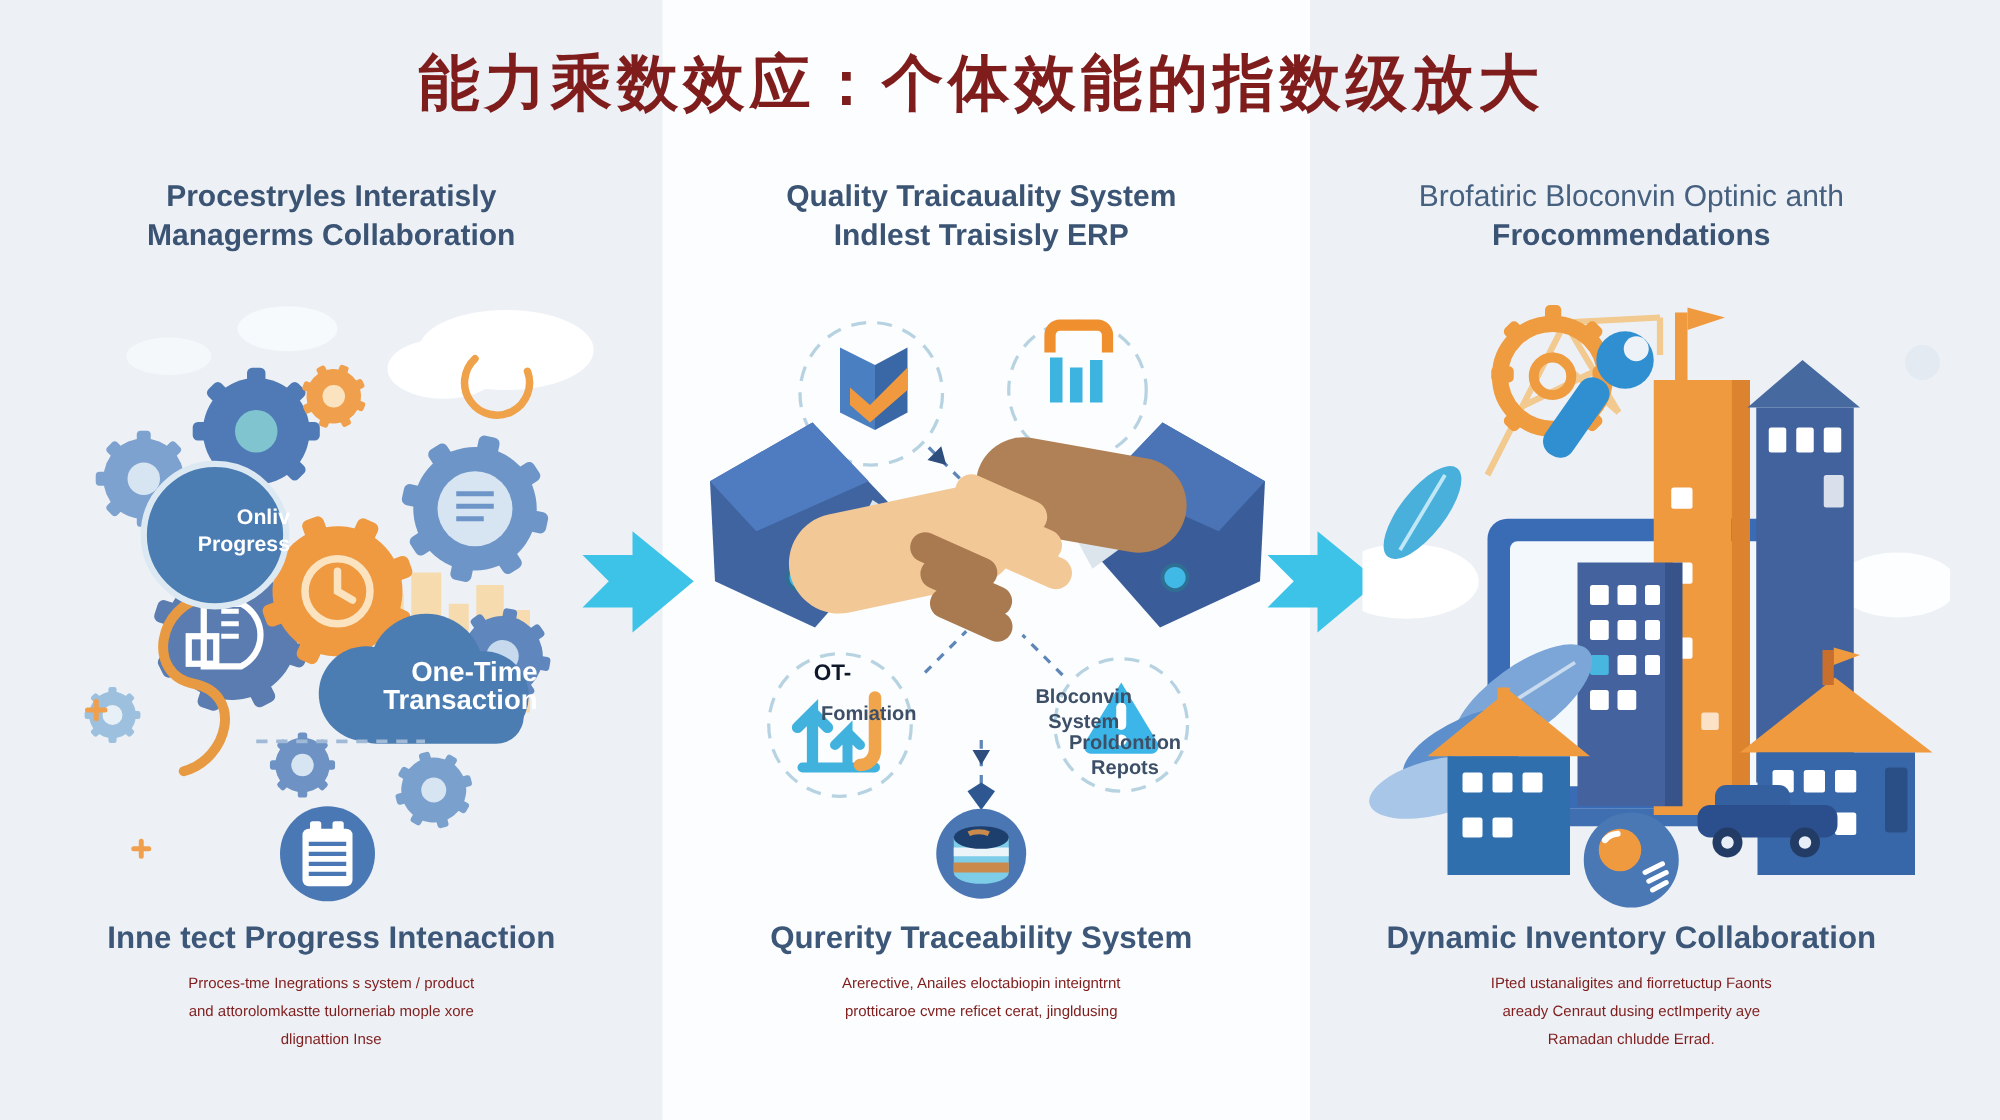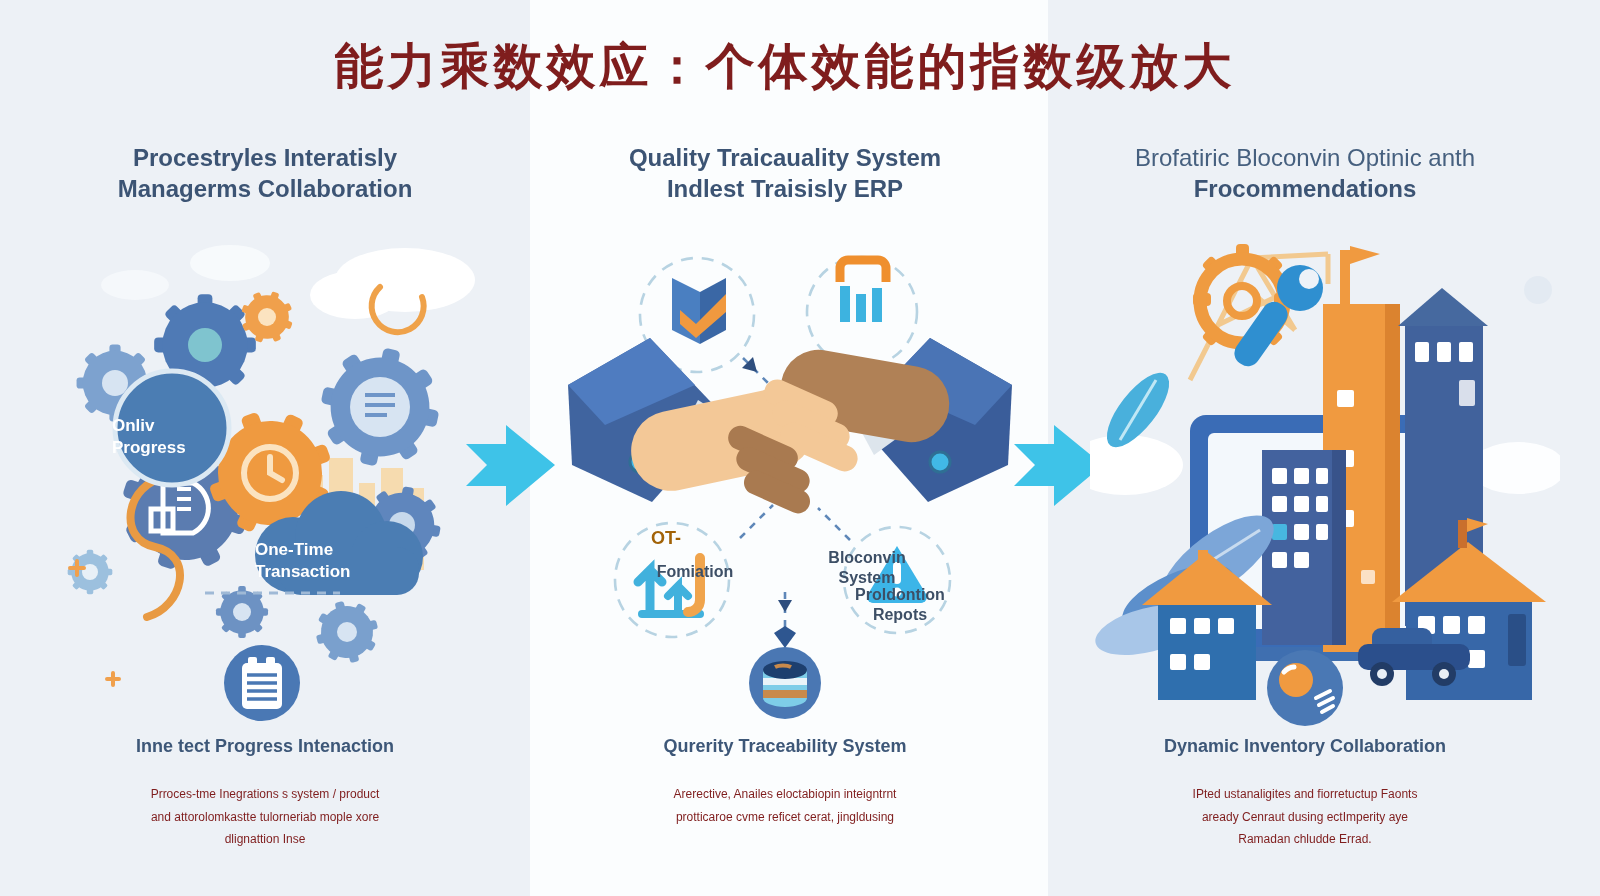--- a/index.html
+++ b/index.html
@@ -14,7 +14,7 @@
   .footer-block{position:absolute;top:736px;text-align:center;}
   .footer-title{font-size:18px;font-weight:700;color:#3d5778;margin-bottom:26px;}
   .footer-line{font-size:12px;line-height:22.5px;color:#7f1d1d;}
-  .overlay-label{position:absolute;text-align:left;color:#fff;font-weight:600;margin-top:12px;}
+  .overlay-label{position:absolute;text-align:right;color:#fff;font-weight:600;}
   .badge-label{position:absolute;text-align:center;color:#3d4f66;font-size:16px;font-weight:600;line-height:20px;}
   .ot-label{position:absolute;color:#a16207;font-size:18px;font-weight:700;}
   svg{display:block;}

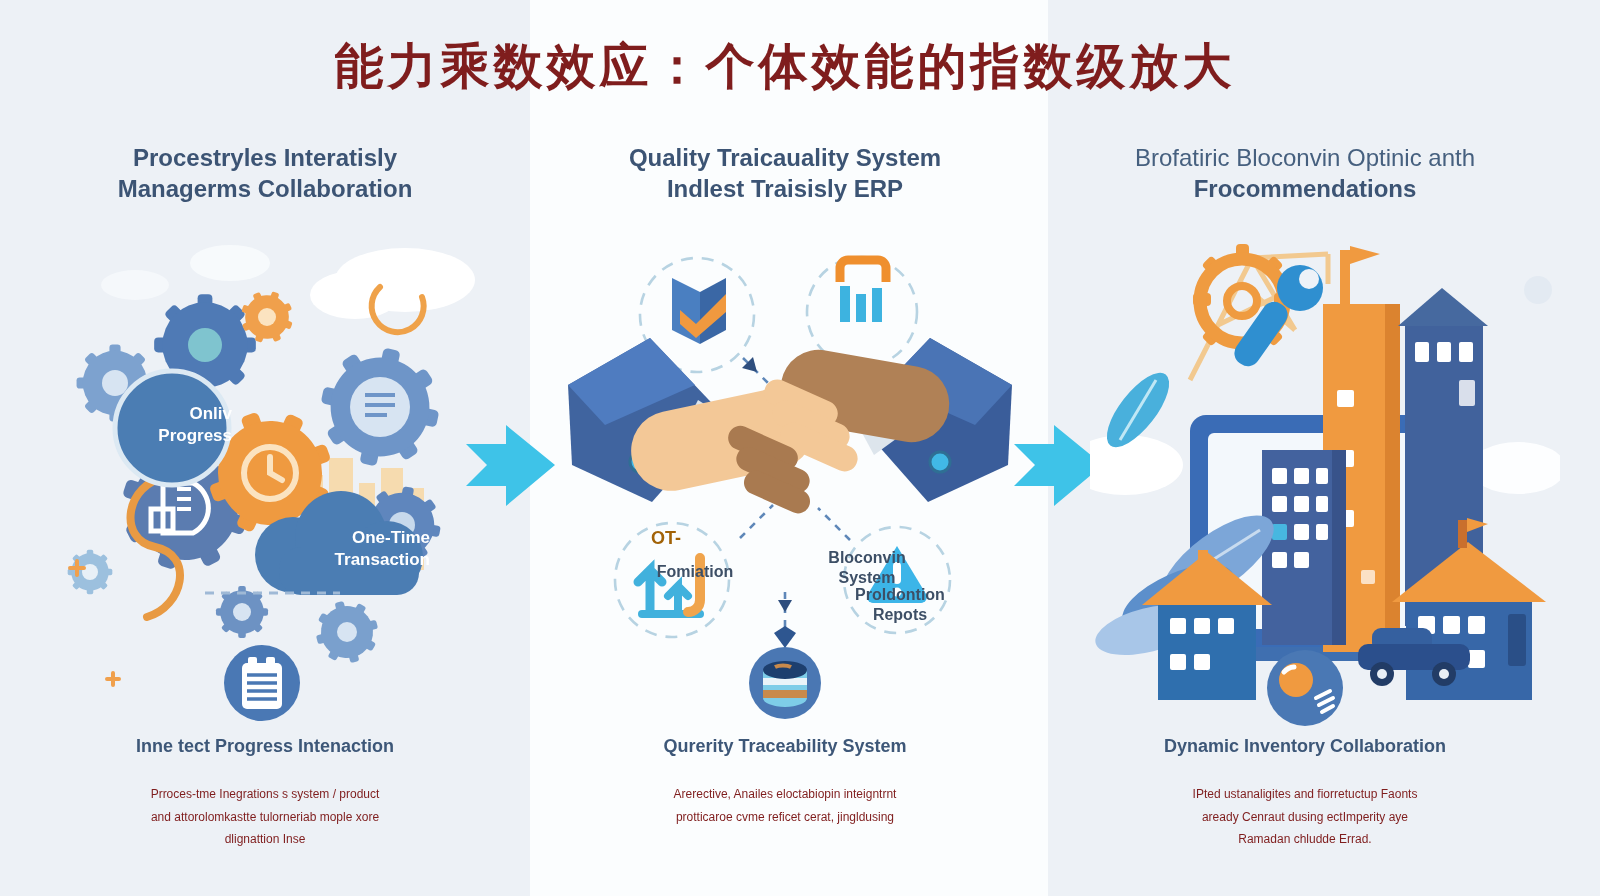--- a/index.html
+++ b/index.html
@@ -133,7 +133,7 @@
     <div>Onliv</div>
     <div>Progress</div>
   </div>
-  <div class="overlay-label" style="left:255px;top:527px;width:175px;font-size:17px;line-height:22px;font-weight:700;">
+  <div class="overlay-label" style="left:255px;top:527px;width:175px;font-size:22px;line-height:22px;font-weight:700;">
     <div>One-Time</div>
     <div>Transaction</div>
   </div>

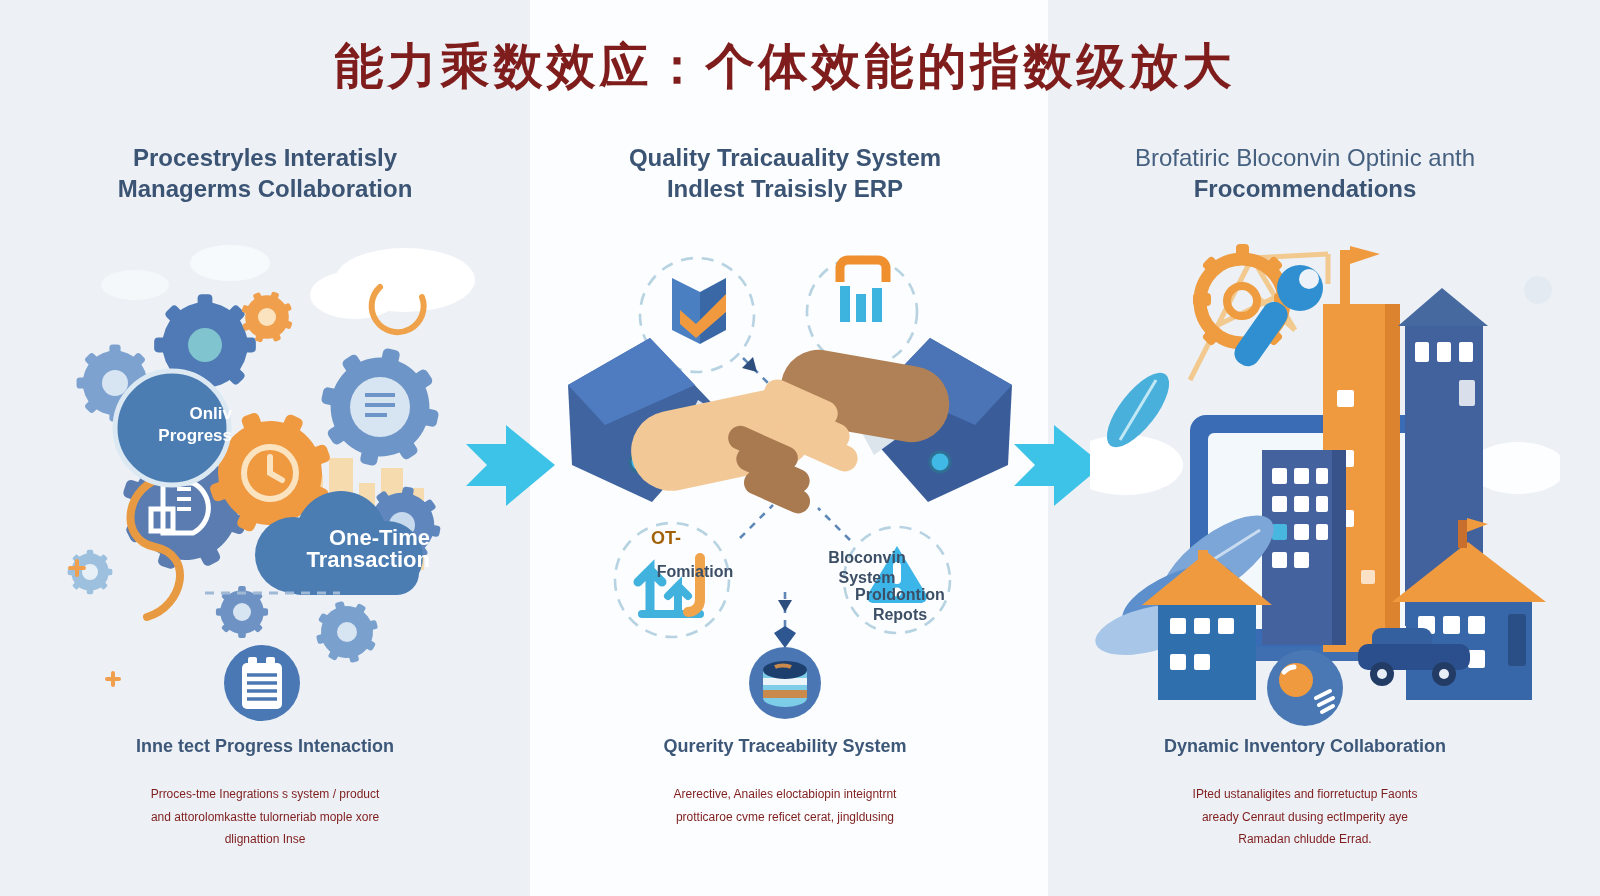--- a/index.html
+++ b/index.html
@@ -16,7 +16,7 @@
   .footer-line{font-size:12px;line-height:22.5px;color:#7f1d1d;}
   .overlay-label{position:absolute;text-align:right;color:#fff;font-weight:600;}
   .badge-label{position:absolute;text-align:center;color:#3d4f66;font-size:16px;font-weight:600;line-height:20px;}
-  .ot-label{position:absolute;color:#a16207;font-size:18px;font-weight:700;}
+  .ot-label{position:absolute;color:#0f172a;font-size:18px;font-weight:700;}
   svg{display:block;}
 </style>
 </head>

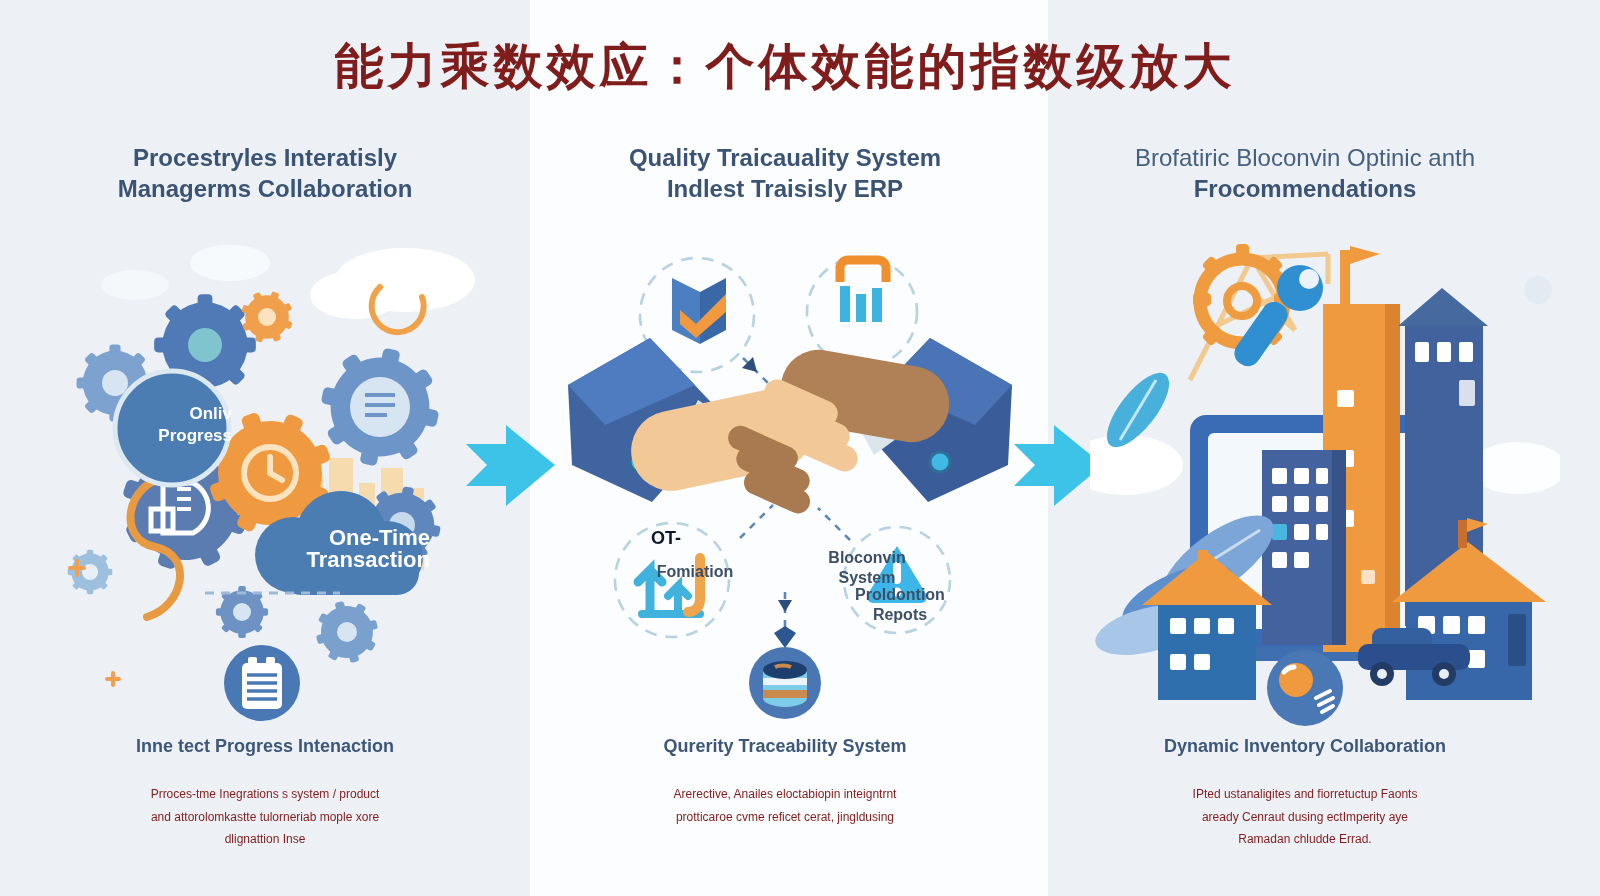--- a/index.html
+++ b/index.html
@@ -12,7 +12,7 @@
   .col-header .light{font-weight:400;color:#46607f;}
   .col-header .bold{font-weight:700;}
   .footer-block{position:absolute;top:736px;text-align:center;}
-  .footer-title{font-size:18px;font-weight:700;color:#3d5778;margin-bottom:26px;}
+  .footer-title{font-size:25px;font-weight:700;color:#3d5778;margin-bottom:10px;}
   .footer-line{font-size:12px;line-height:22.5px;color:#7f1d1d;}
   .overlay-label{position:absolute;text-align:right;color:#fff;font-weight:600;}
   .badge-label{position:absolute;text-align:center;color:#3d4f66;font-size:16px;font-weight:600;line-height:20px;}

